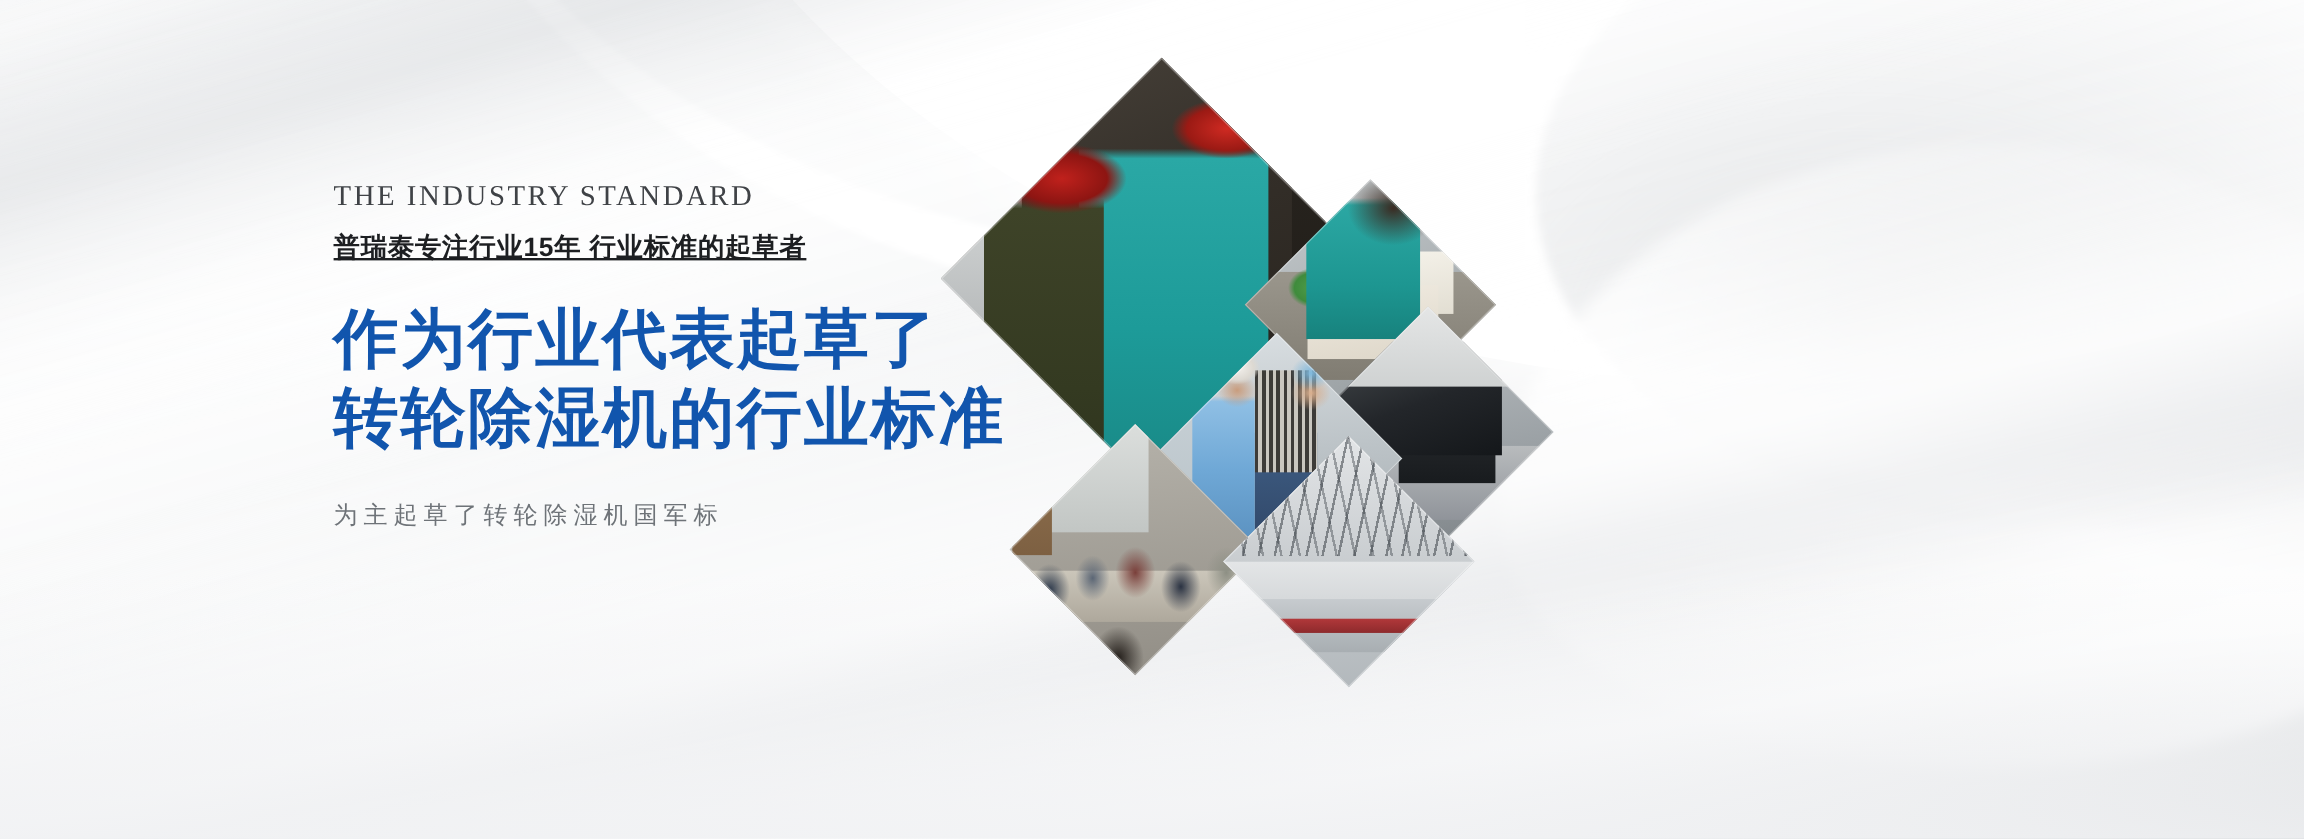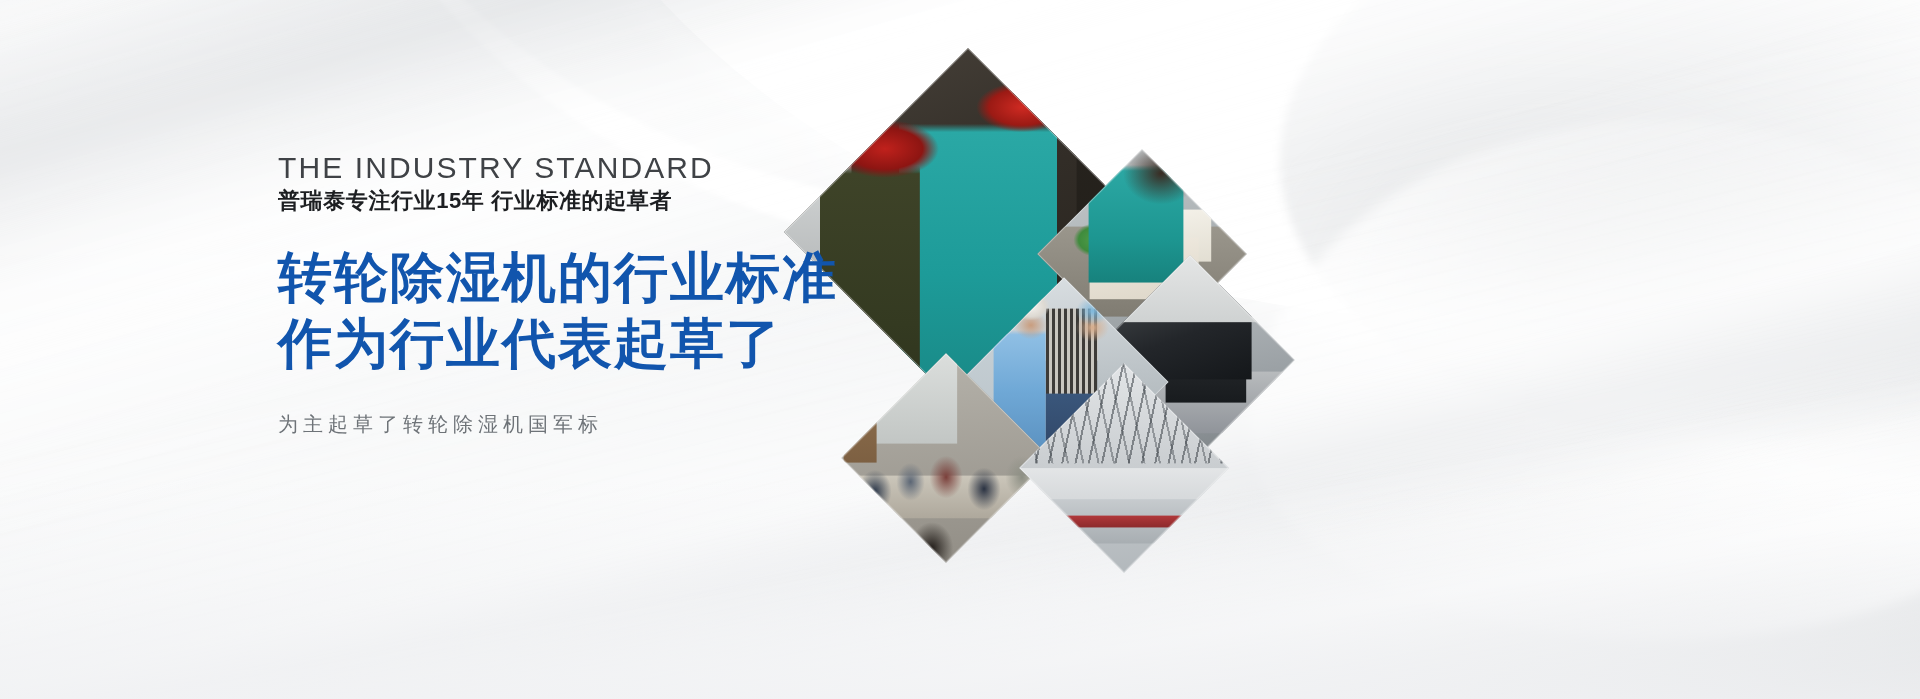--- a/index.html
+++ b/index.html
@@ -114,12 +114,13 @@
     z-index:20;
   }
   .eyebrow-en {
-    font-size:30px;
+    font-size:24px;
     letter-spacing:2.1px;
     color:#3f4246;
     font-weight:400;
     line-height:1.05;
     white-space:nowrap;
+    font-family:Liberation Serif, serif;
   }
   .eyebrow-cn {
     font-size:22px;

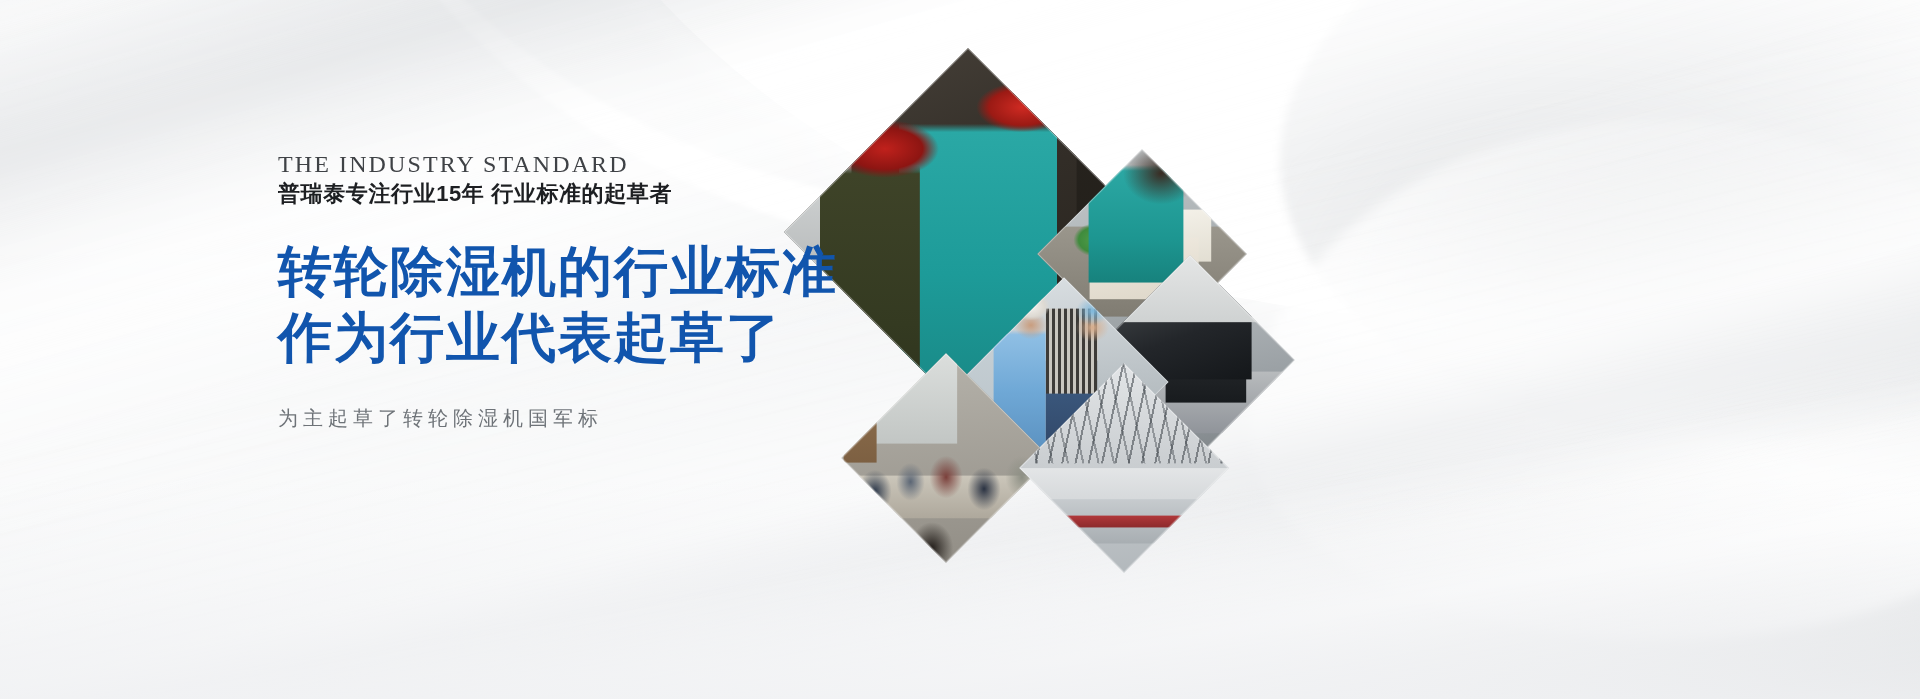--- a/index.html
+++ b/index.html
@@ -127,9 +127,10 @@
     font-weight:700;
     color:#1d1f22;
     letter-spacing:.6px;
-    margin-top:3px;
+    margin-top:15px;
     line-height:1.3;
     white-space:nowrap;
+    text-decoration:underline;
   }
   .headline {
     margin-top:30px;

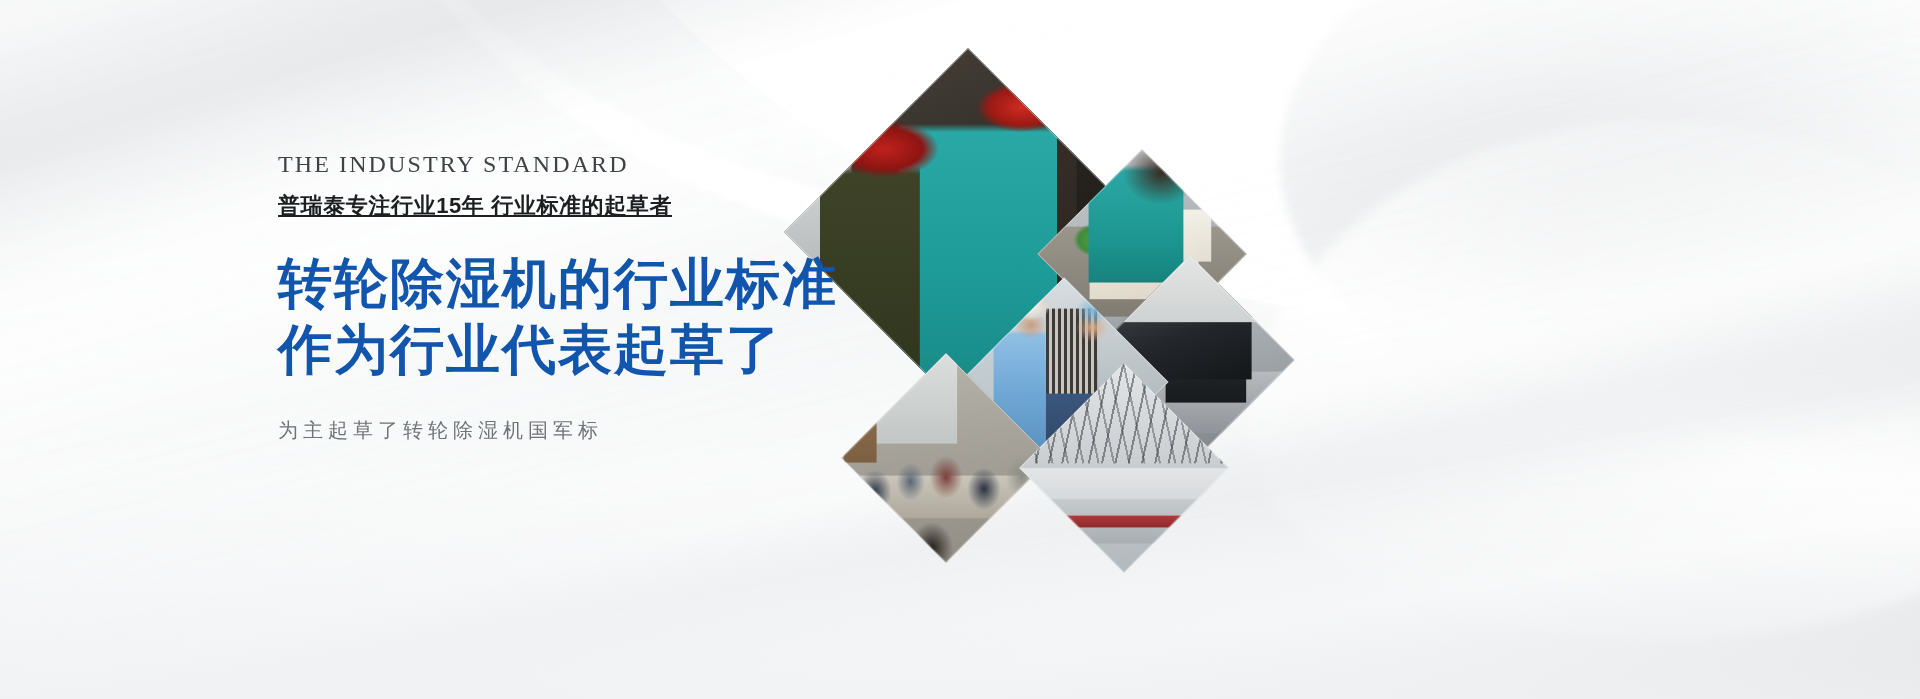--- a/index.html
+++ b/index.html
@@ -323,8 +323,8 @@
     <div class="eyebrow-en">THE INDUSTRY STANDARD</div>
     <div class="eyebrow-cn">普瑞泰专注行业15年  行业标准的起草者</div>
     <div class="headline">
+      <div>作为行业代表起草了</div>
       <div>转轮除湿机的行业标准</div>
-      <div>作为行业代表起草了</div>
     </div>
     <div class="sub-lines">
       <div class="sub-line">为主起草了转轮除湿机国军标</div>

